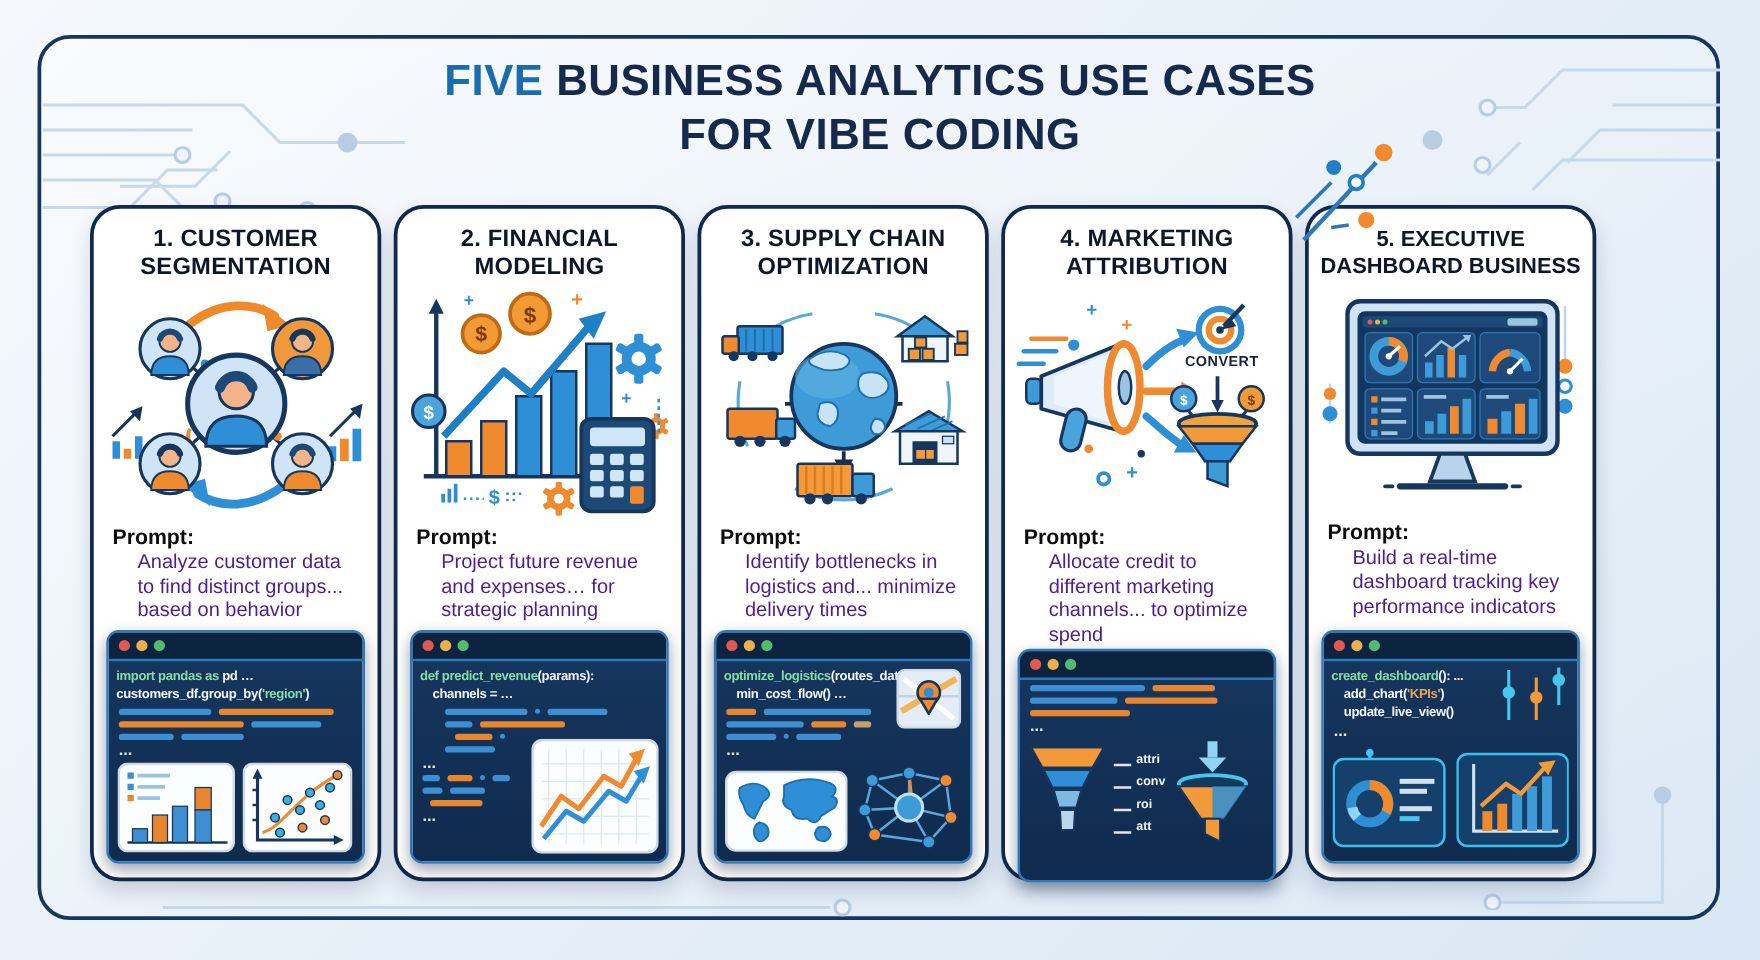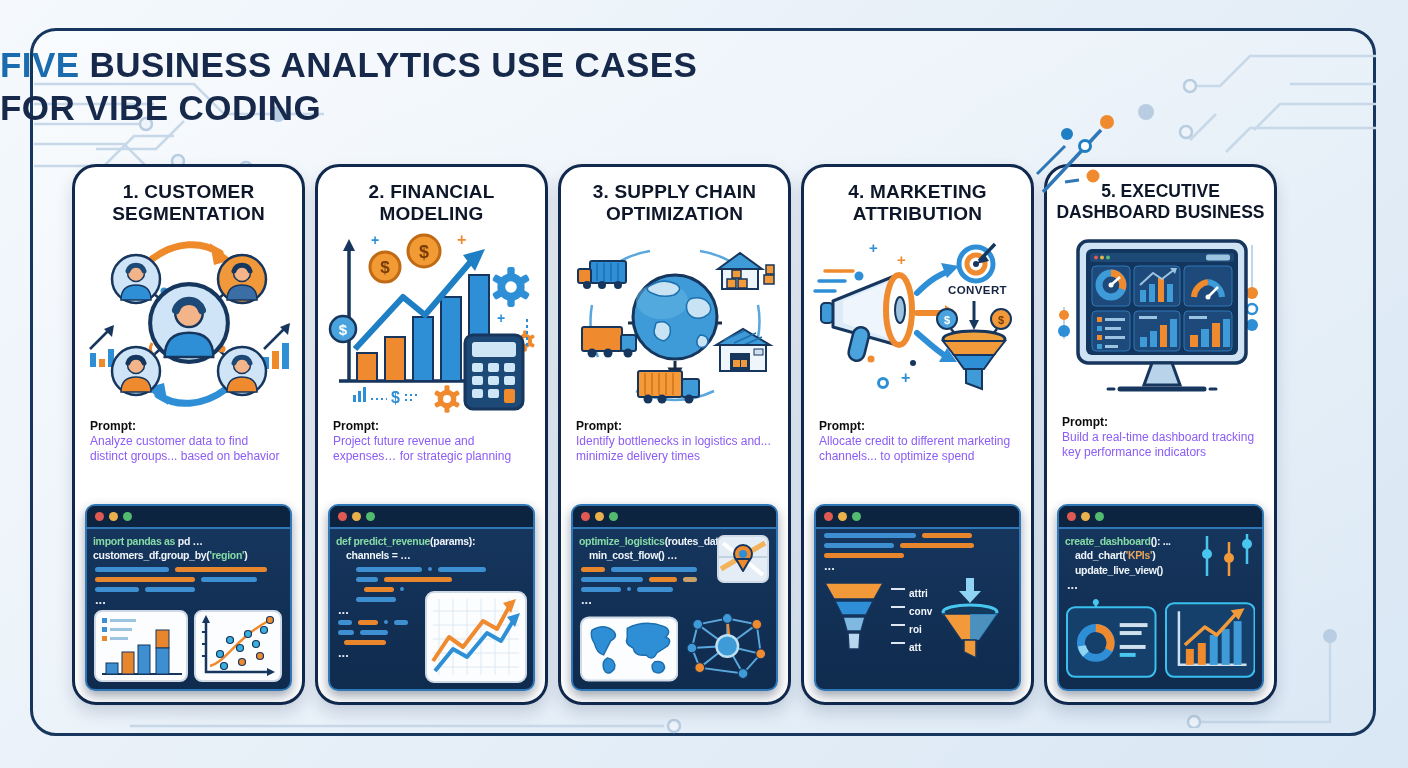--- a/index.html
+++ b/index.html
@@ -15,7 +15,7 @@
   }
   .circuit{position:absolute;pointer-events:none;}
   .title{
-    position:absolute;top:44px;left:0;right:0;
+    position:absolute;top:44px;left:0;right:0;text-align:center;
     font-weight:800;color:#17294b;font-size:35px;line-height:1.22;letter-spacing:.4px;
   }
   .title .hl{color:#1a6cae;}

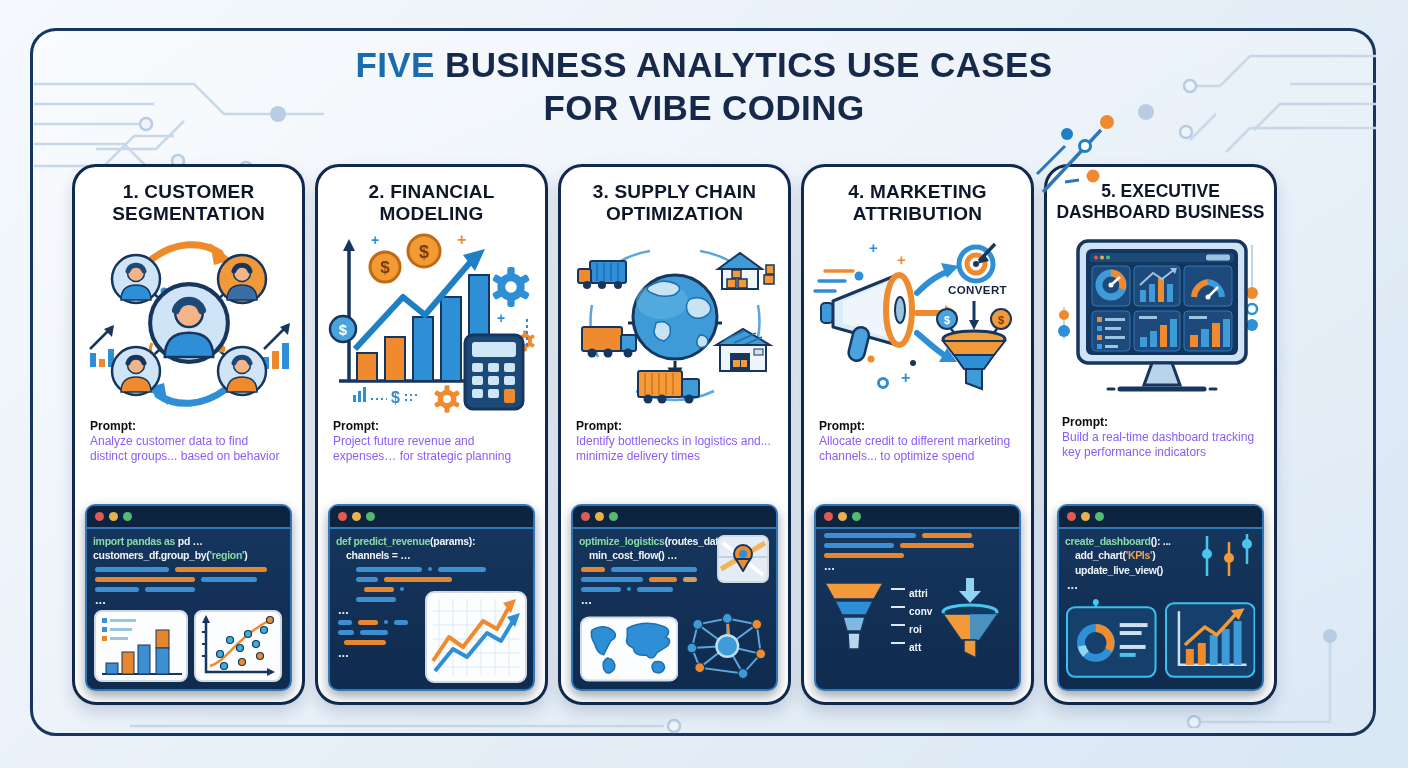--- a/index.html
+++ b/index.html
@@ -31,7 +31,7 @@
   .illus svg{position:absolute;left:0;top:0;}
   .convert-label{position:absolute;left:128px;top:53px;width:74px;text-align:center;font-weight:800;font-size:11.5px;color:#15233f;letter-spacing:.4px;}
   .prompt{width:100%;padding:0 15px;box-sizing:border-box;margin-top:3px;}
-  .prompt-label{font-weight:800;font-size:12px;color:#0d0d0d;line-height:1.25;}
+  .prompt-label{font-weight:800;font-size:17px;color:#0d0d0d;line-height:1.25;}
   .prompt-text{font-size:12px;color:#8b5cf6;line-height:1.23;}
   .codewin{
     margin-top:auto;margin-bottom:11px;width:203px;height:183px;flex:none;

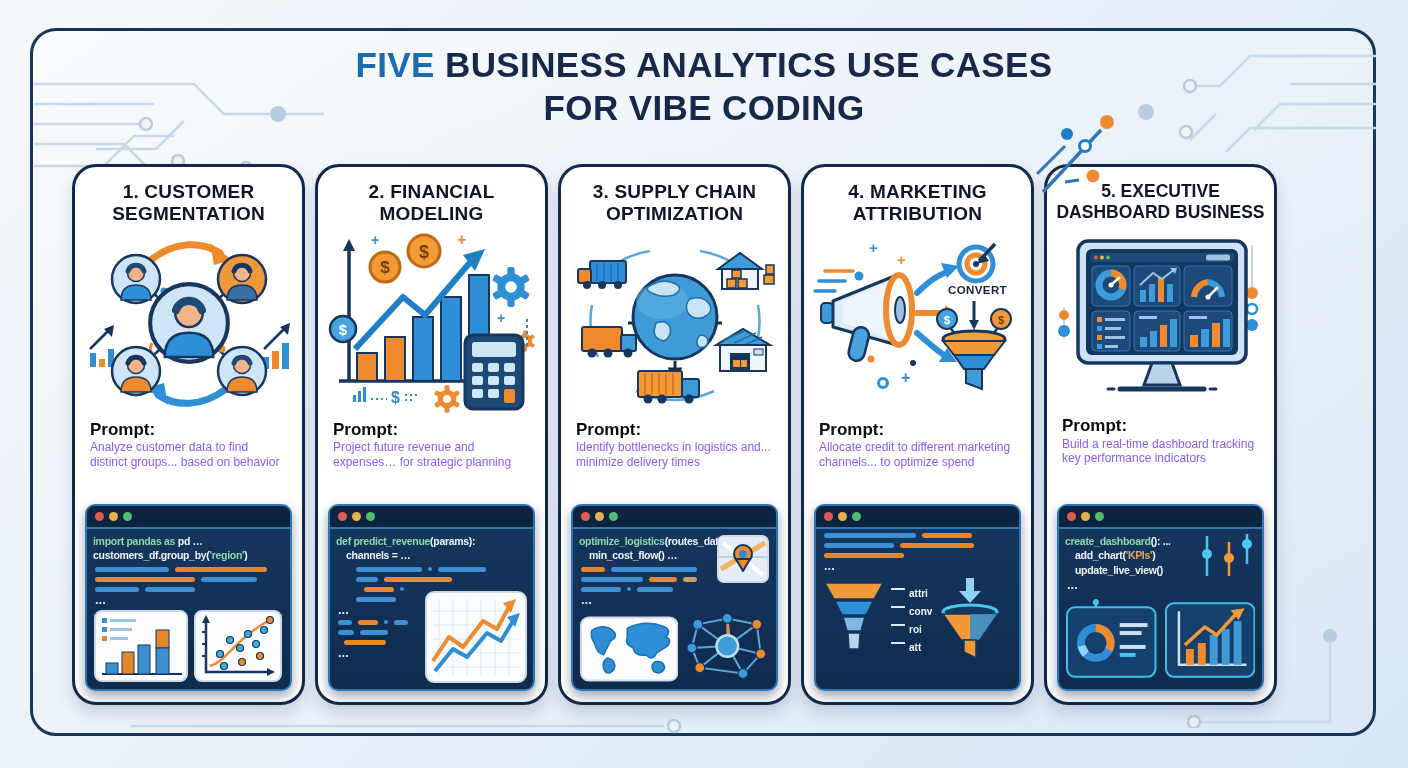--- a/index.html
+++ b/index.html
@@ -32,7 +32,7 @@
   .convert-label{position:absolute;left:128px;top:53px;width:74px;text-align:center;font-weight:800;font-size:11.5px;color:#15233f;letter-spacing:.4px;}
   .prompt{width:100%;padding:0 15px;box-sizing:border-box;margin-top:3px;}
   .prompt-label{font-weight:800;font-size:17px;color:#0d0d0d;line-height:1.25;}
-  .prompt-text{font-size:12px;color:#8b5cf6;line-height:1.23;}
+  .prompt-text{font-size:16px;color:#4c1d95;line-height:1.23;margin-left:20px;}
   .codewin{
     margin-top:auto;margin-bottom:11px;width:203px;height:183px;flex:none;
     background:linear-gradient(#17375f,#0f2b4e);border:2px solid #2f77b6;border-radius:10px;

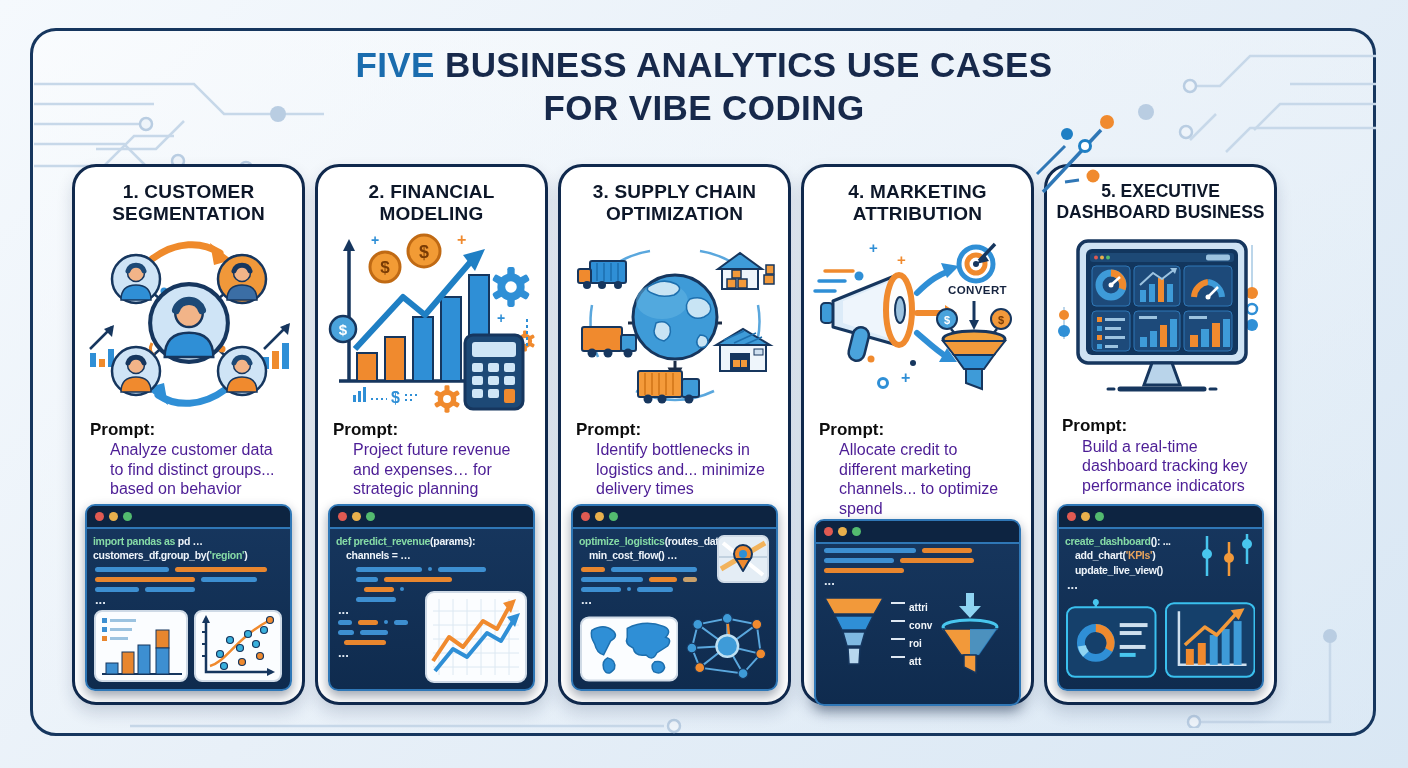--- a/index.html
+++ b/index.html
@@ -52,7 +52,7 @@
   .more{color:#dfe8f2;font-weight:800;font-size:13px;padding:1px 8px 0;line-height:1;}
   .panel-row{display:flex;gap:6px;padding:4px 7px 0;align-items:flex-end;}
   .flabels{display:flex;flex-direction:column;gap:7px;padding-top:4px;}
-  .flabel{display:flex;align-items:flex-start;gap:4px;font-weight:bold;font-size:10px;color:#f2f6fa;}
+  .flabel{display:flex;align-items:flex-end;gap:4px;font-weight:bold;font-size:10px;color:#f2f6fa;}
   .fline{display:inline-block;width:14px;height:2px;background:#dfe8f2;}
   svg text{font-family:"Liberation Sans",sans-serif;font-weight:bold;}
 </style>

